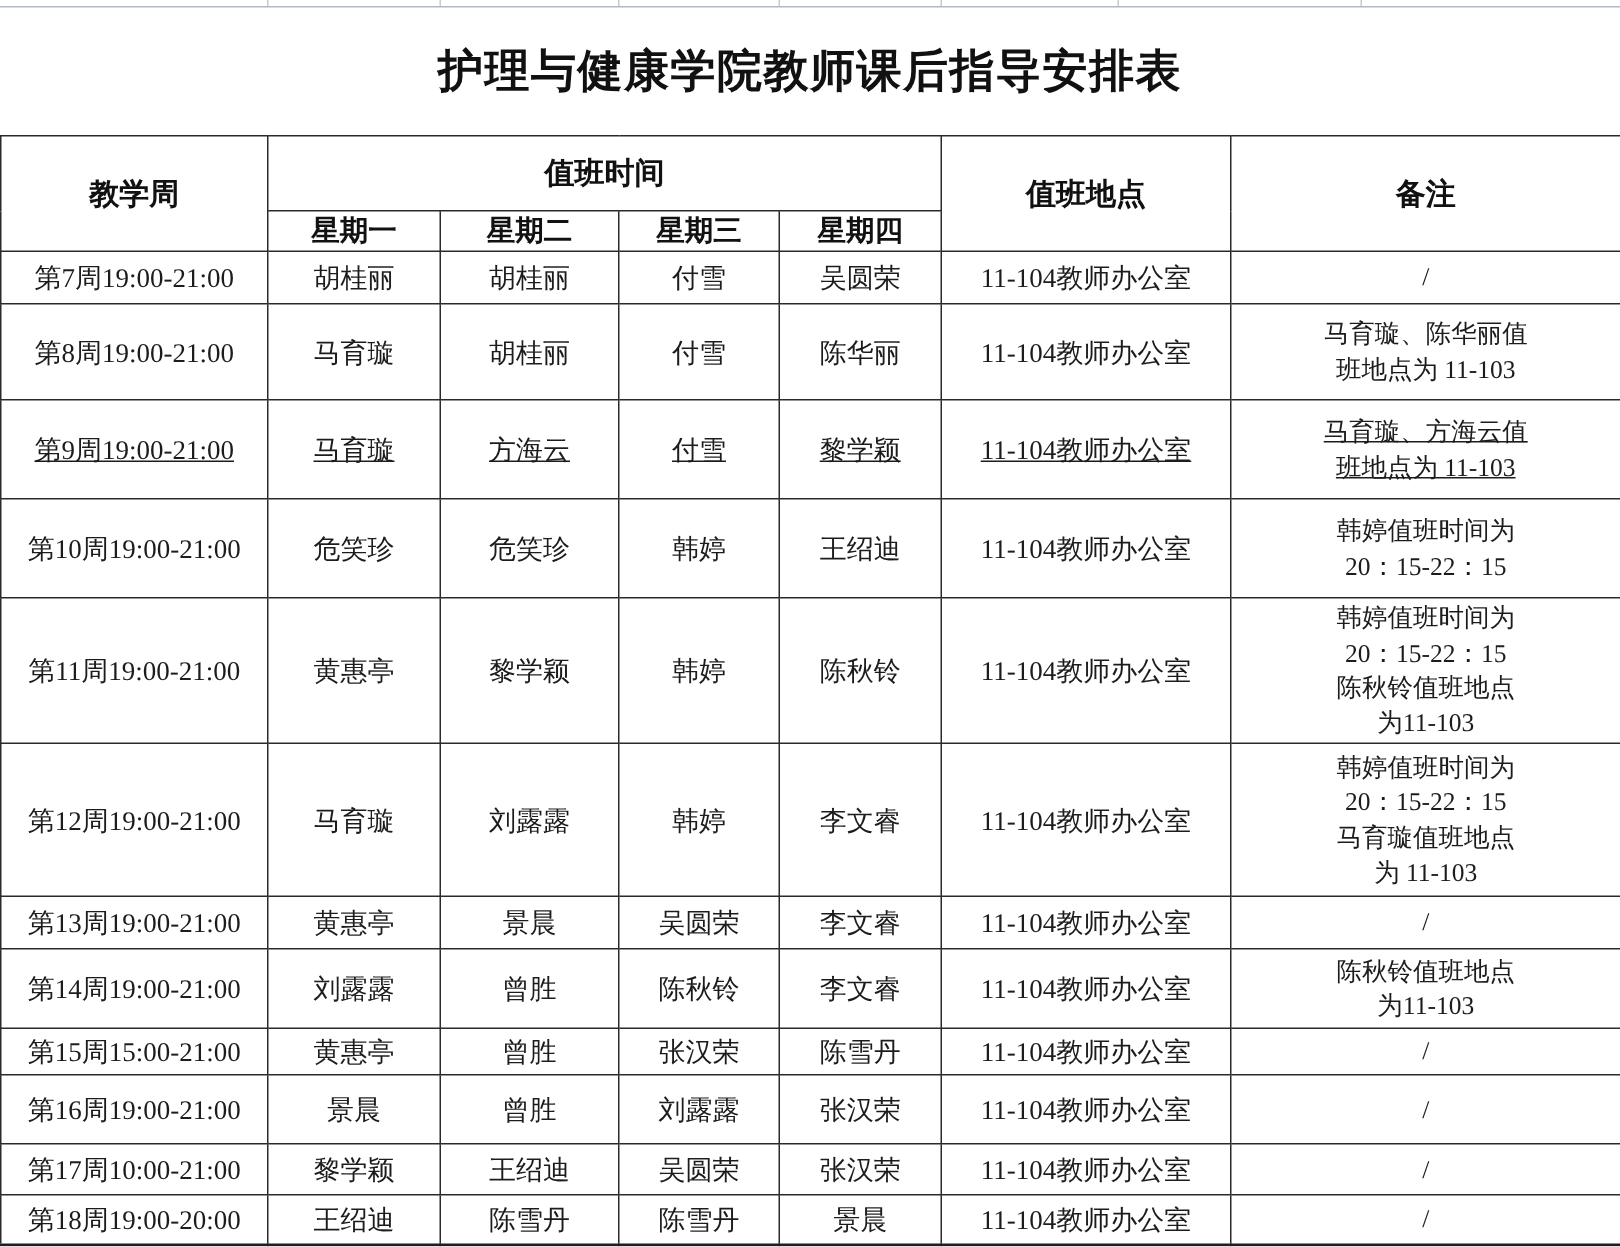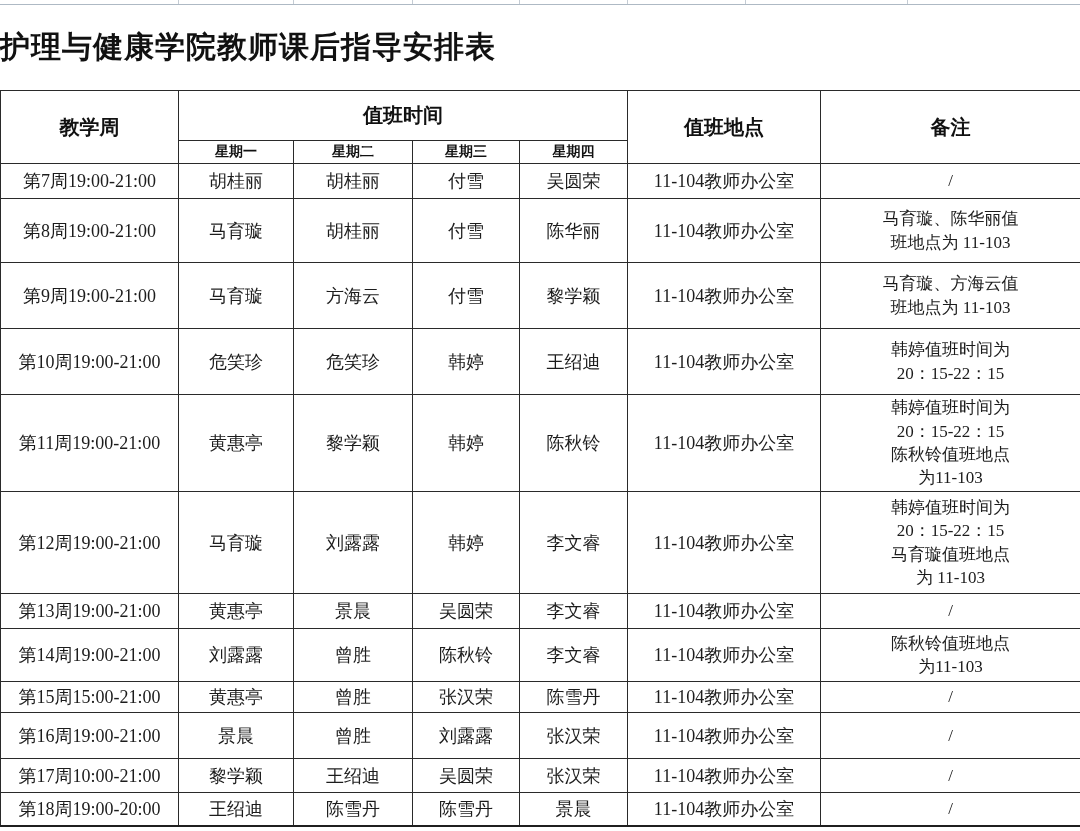--- a/index.html
+++ b/index.html
@@ -24,7 +24,7 @@
   }
   .title-block{
     height:85px;
-    display:flex;align-items:center;justify-content:flex-start;
+    display:flex;align-items:center;justify-content:center;
     background:#ffffff;
   }
   .title{

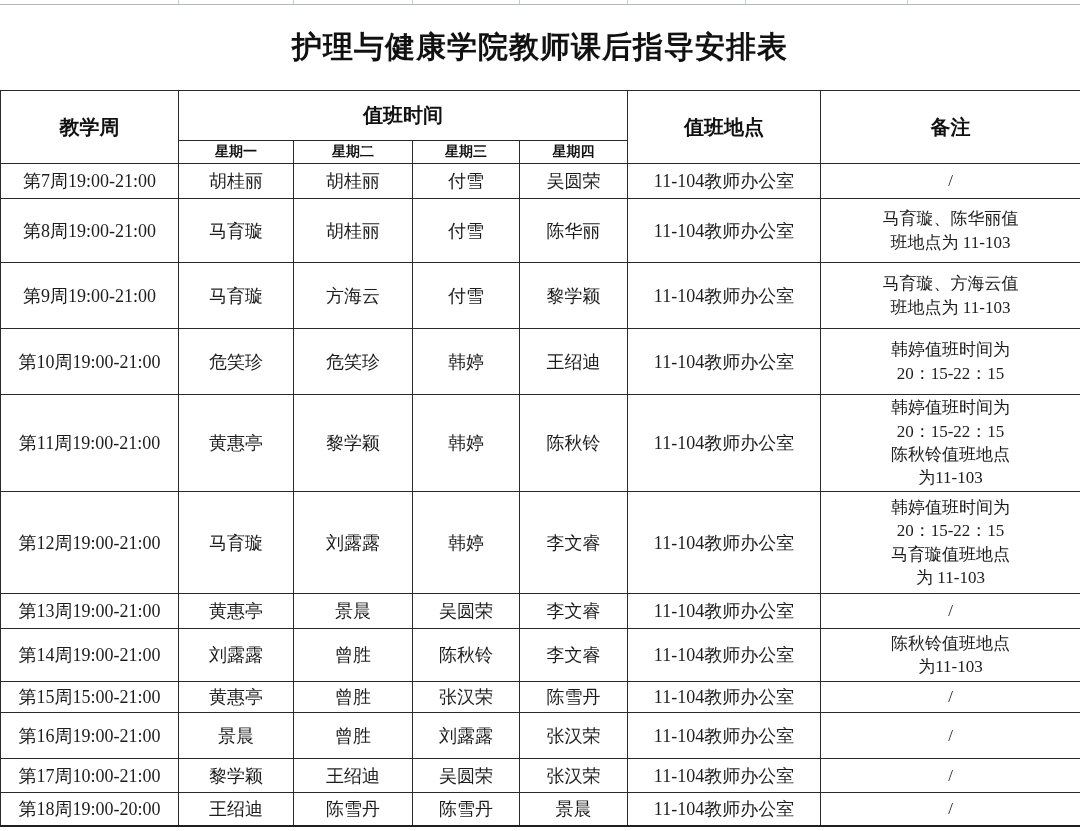--- a/index.html
+++ b/index.html
@@ -57,7 +57,7 @@
     background:#ffffff;
   }
   thead tr.h1 th{font-size:20px;height:50px;}
-  thead tr.h2 th{font-size:14px;height:23px;font-family:Liberation Mono, monospace;}
+  thead tr.h2 th{font-size:19px;height:23px;font-family:Liberation Mono, monospace;}
   thead th.week-h{font-size:20px;margin-left:43px;}
   tbody td{
     font-size:18px;

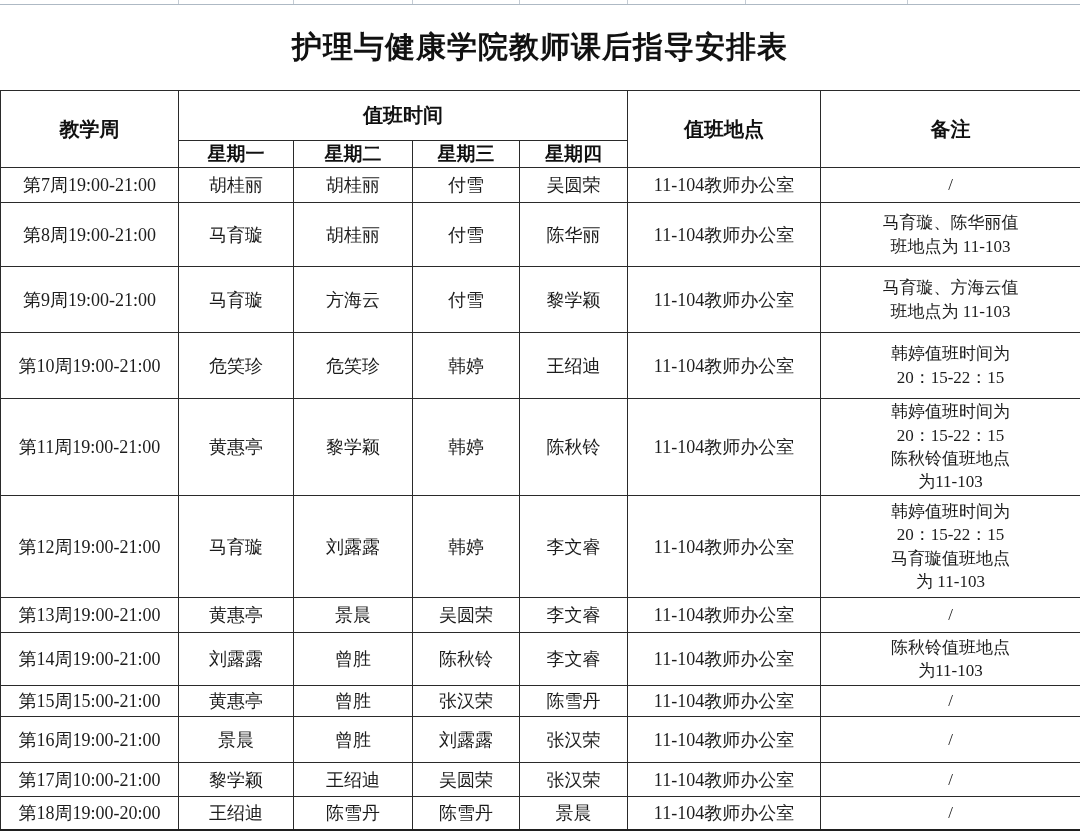--- a/index.html
+++ b/index.html
@@ -72,7 +72,7 @@
   
   tbody tr:nth-child(1){height:35px;margin-top:32px;}
   tbody tr:nth-child(2){height:64px;}
-  tbody tr:nth-child(3){height:66px;}
+  tbody tr:nth-child(3){height:66px;text-decoration:underline;}
   tbody tr:nth-child(4){height:66px;}
   tbody tr:nth-child(5){height:97px;}
   tbody tr:nth-child(6){height:102px;}

